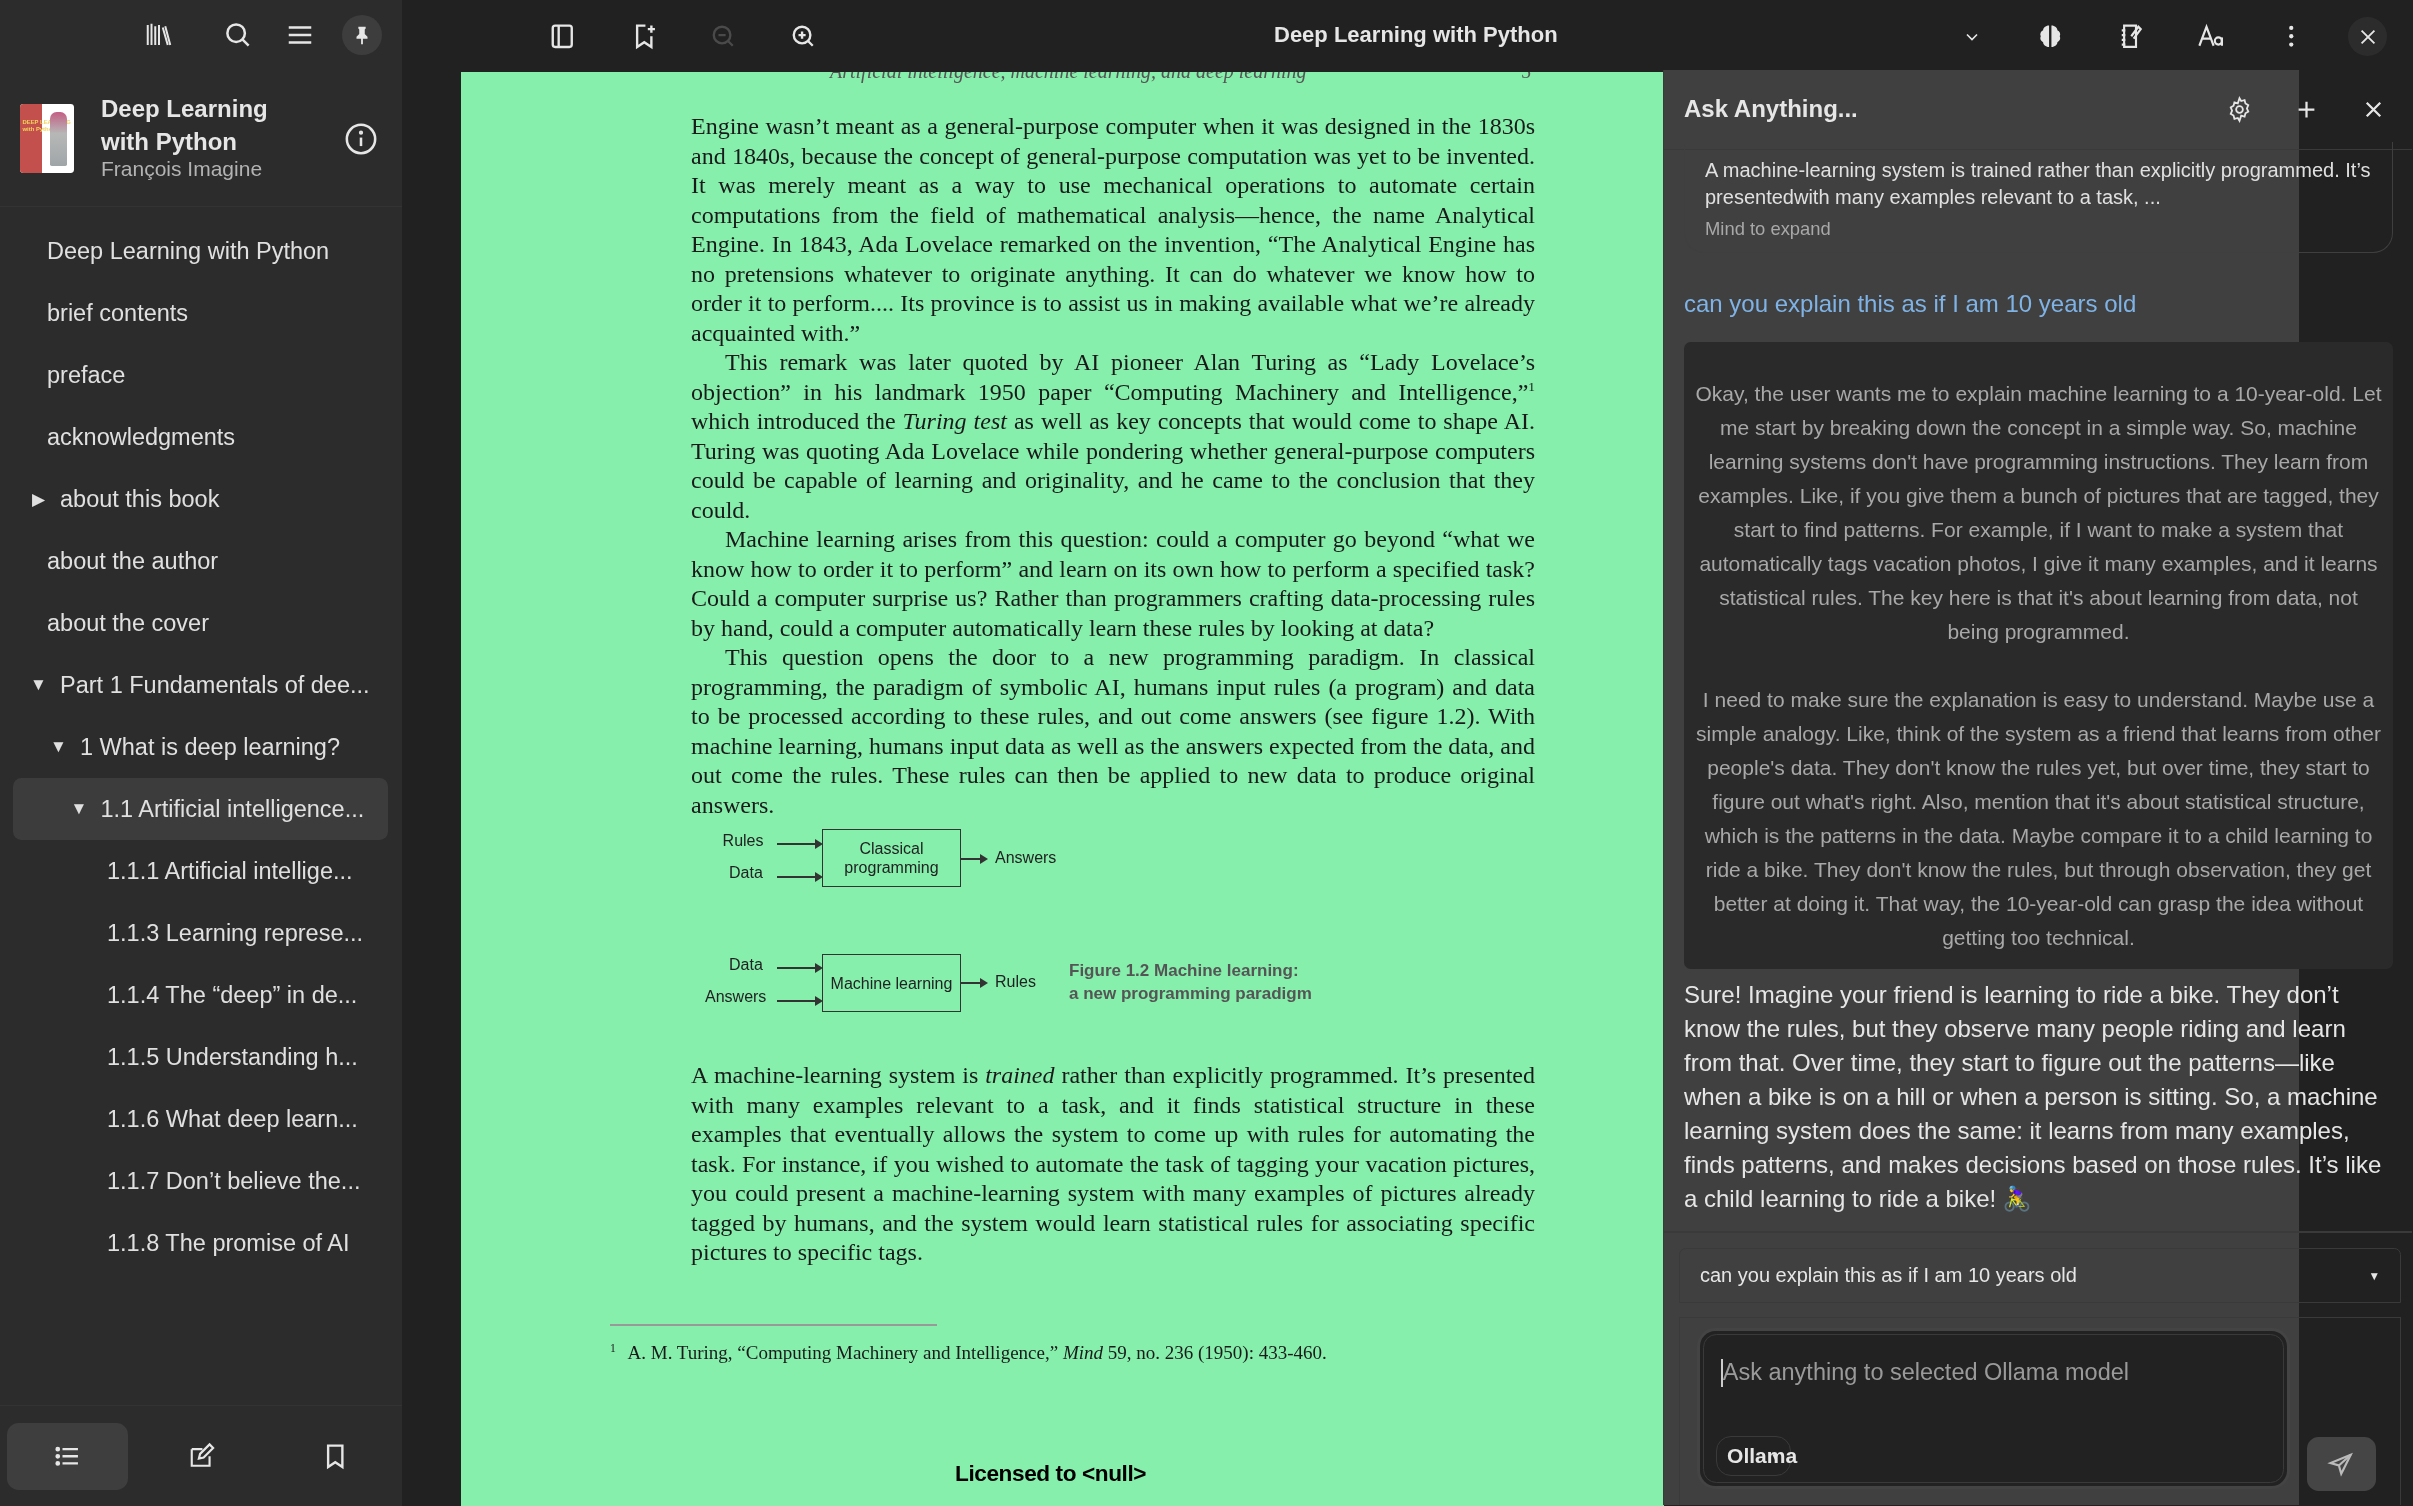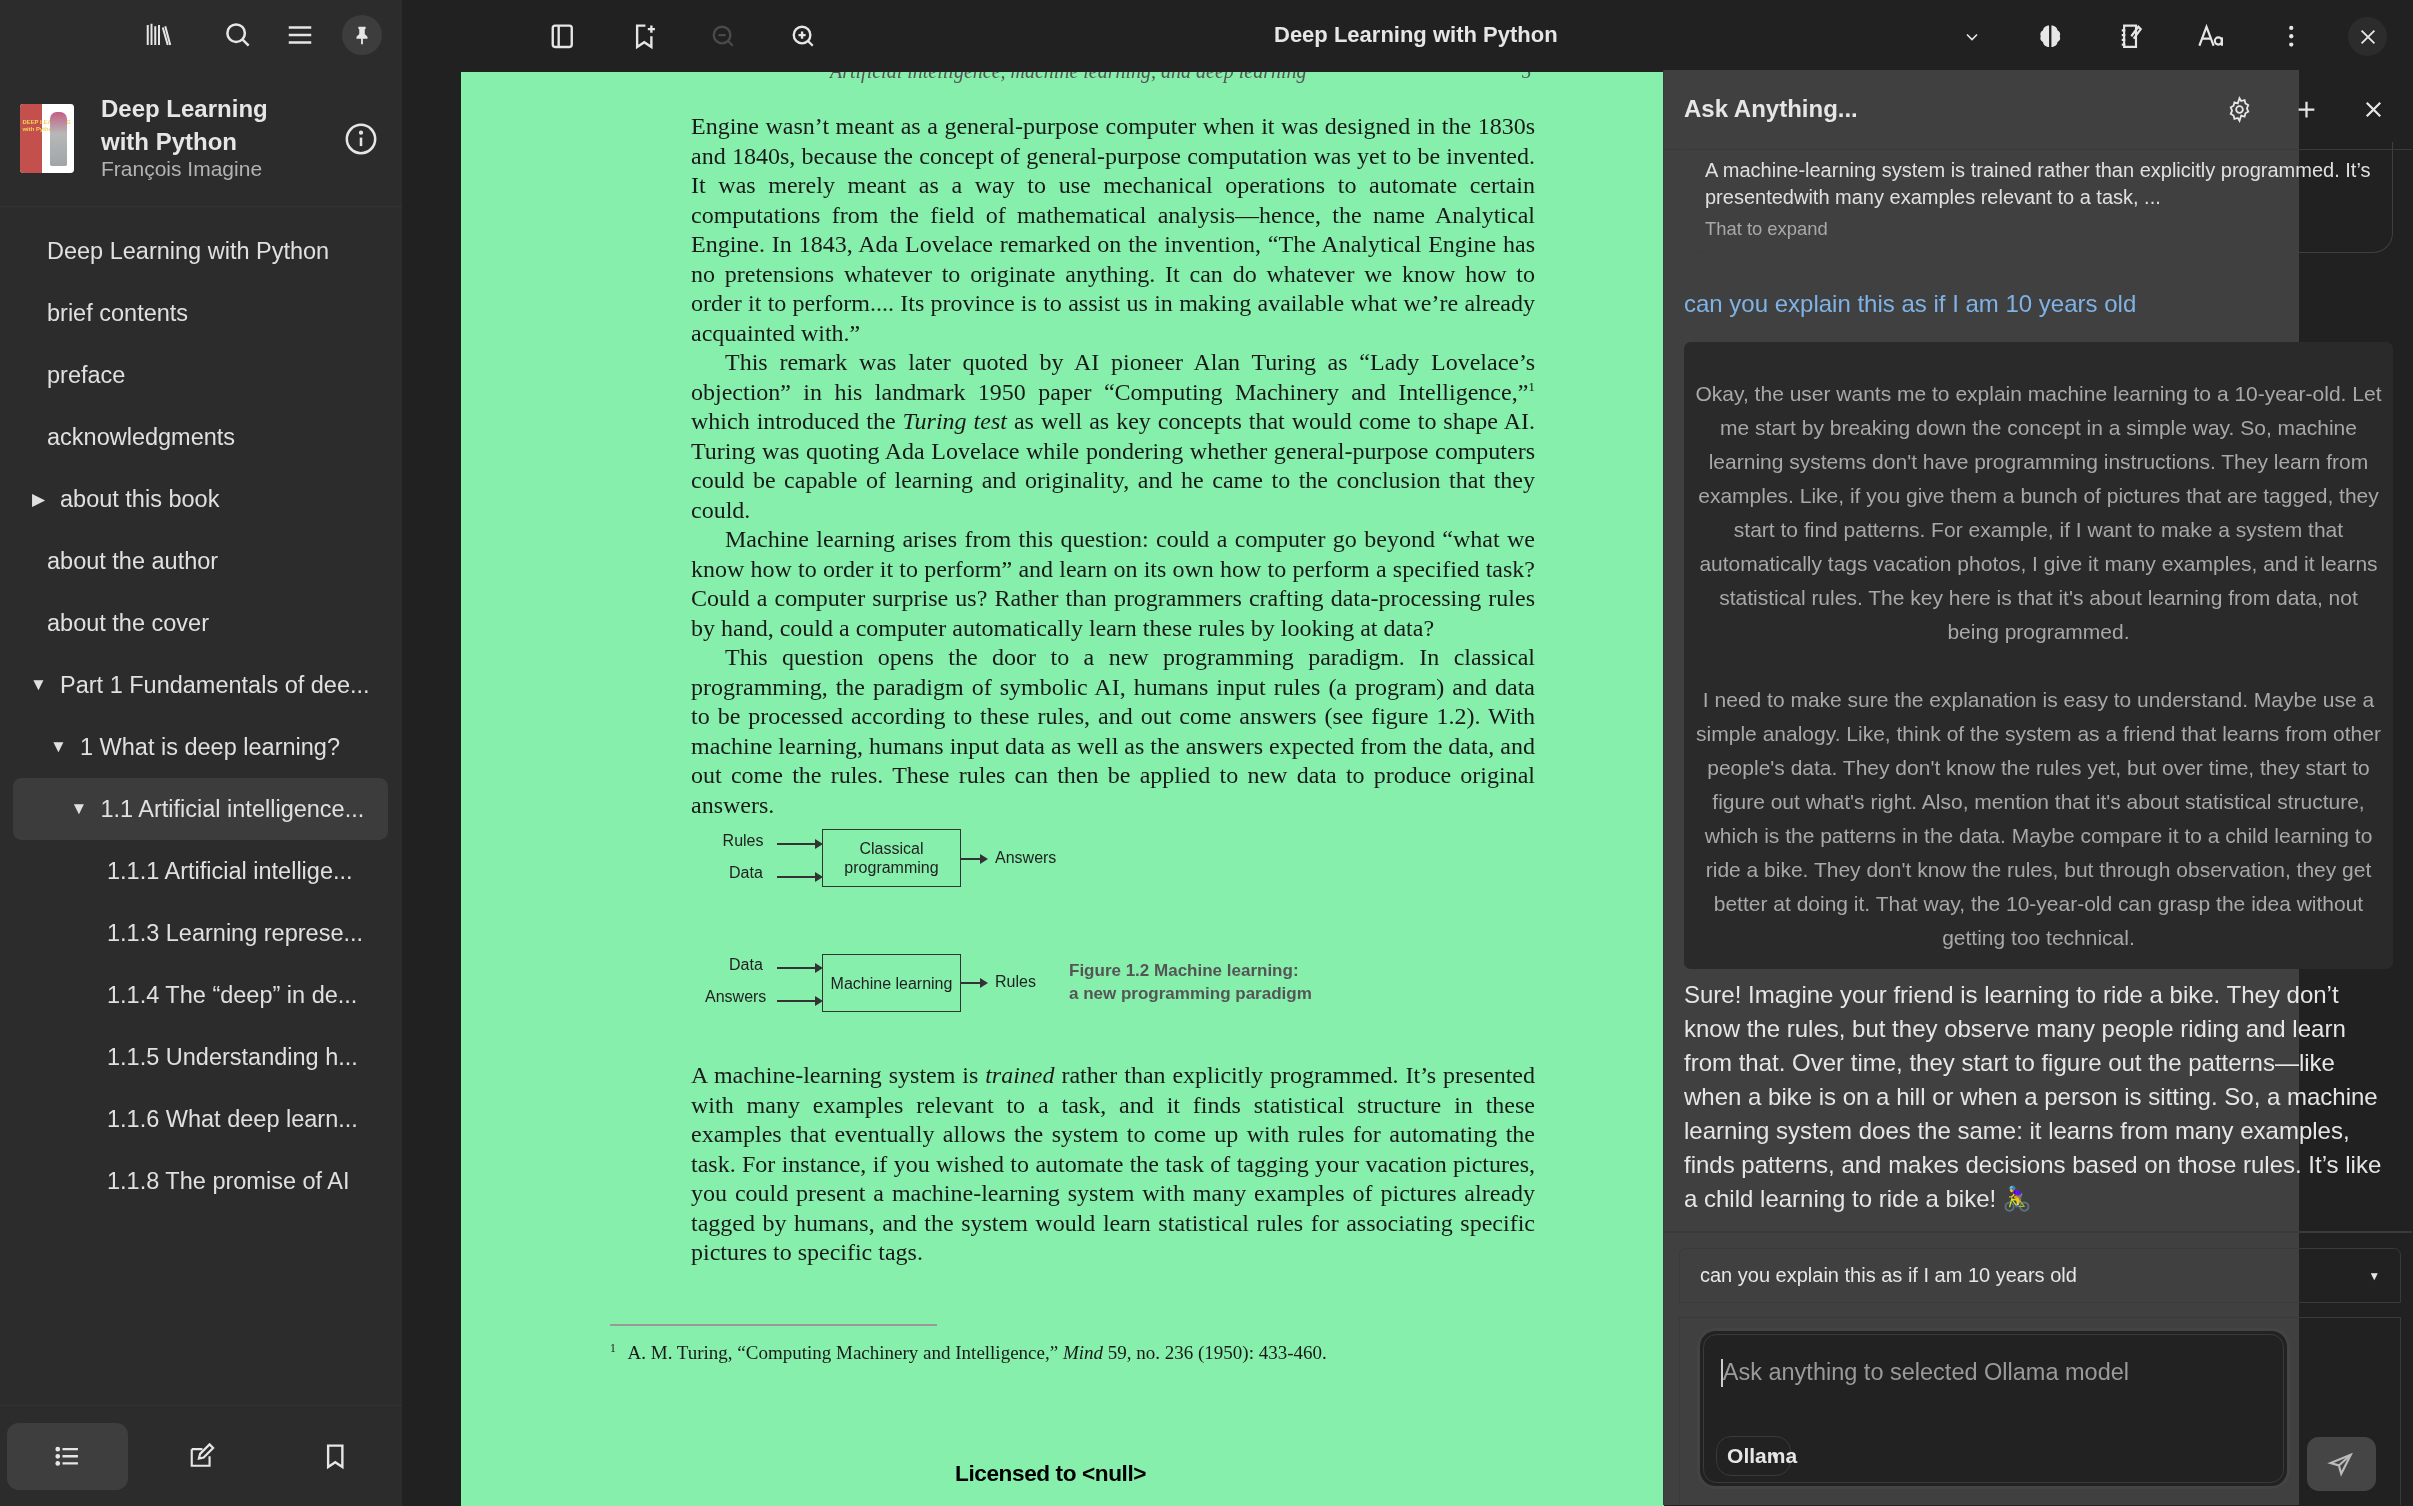--- a/index.html
+++ b/index.html
@@ -338,7 +338,7 @@
 
     <div class="context-card">
       <div class="context-text">A machine-learning system is trained rather than explicitly programmed. It’s presentedwith many examples relevant to a task, ...</div>
-      <div class="context-expand">That to expand</div>
+      <div class="context-expand">Mind to expand</div>
     </div>
 
     <div class="user-q">can you explain this as if I am 10 years old</div>

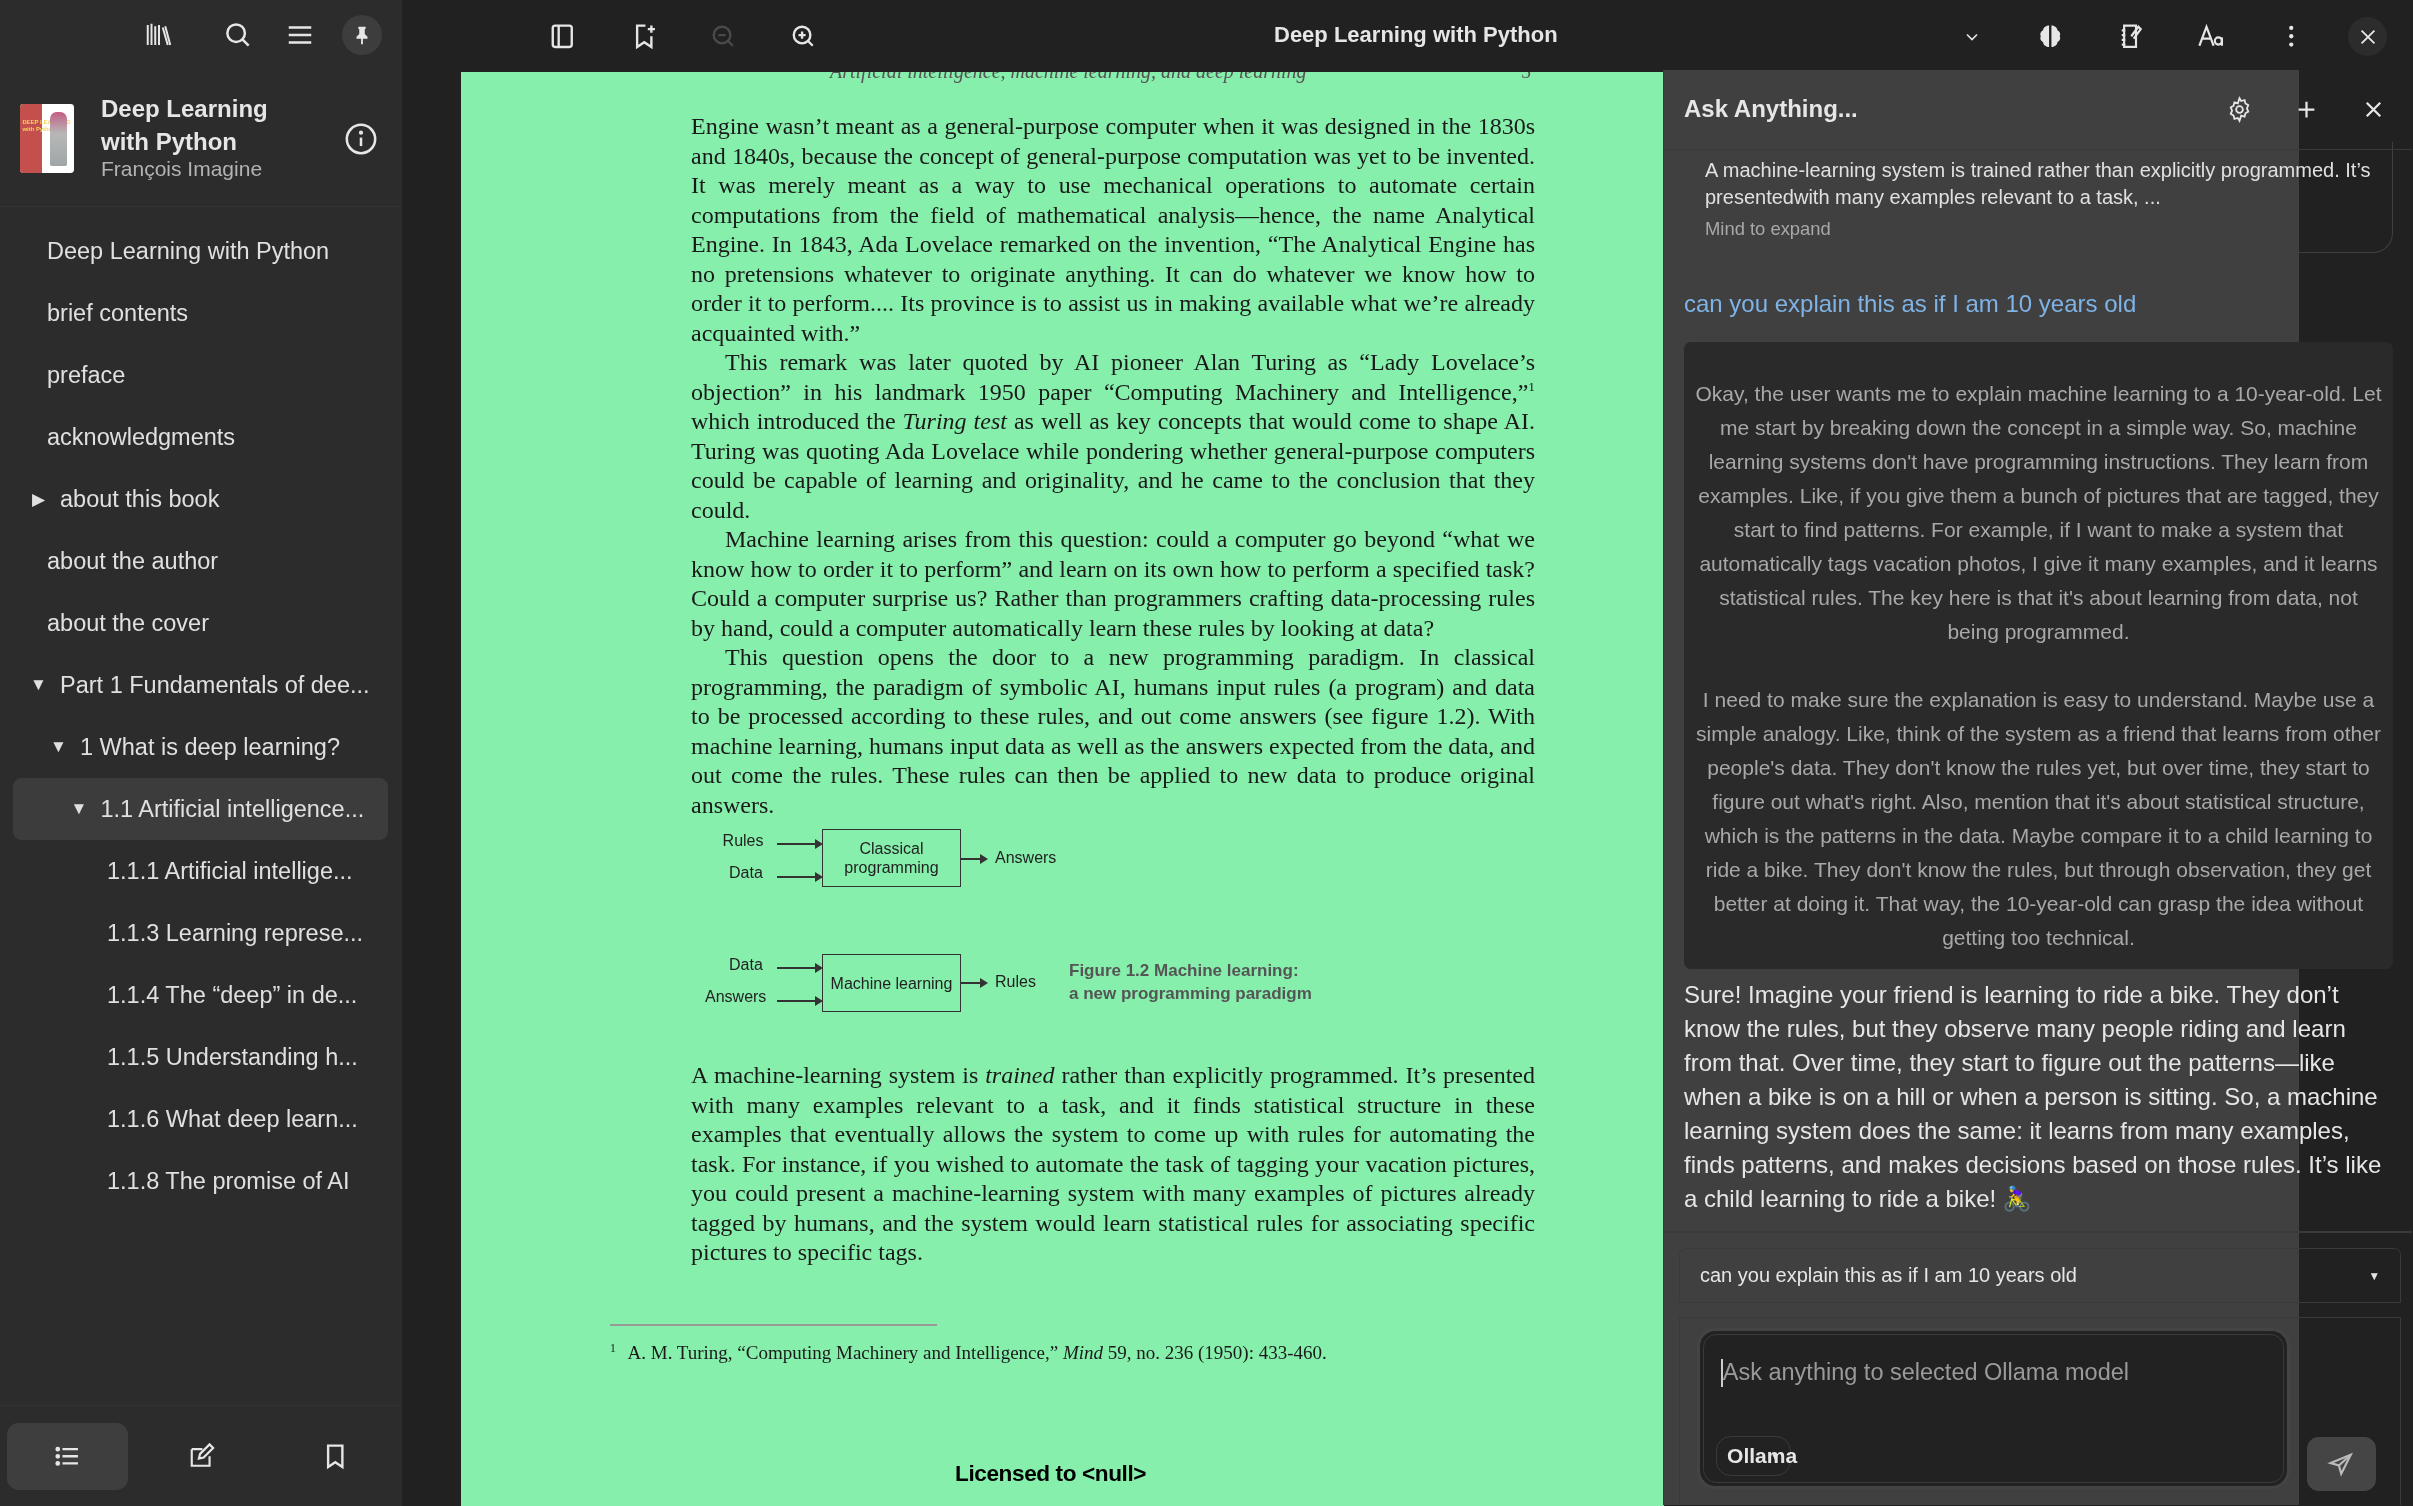--- a/index.html
+++ b/index.html
@@ -178,6 +178,9 @@
           <span>1.1.6 What deep learn...</span>
         </div>
       <div class="toc-item" style="padding-left:107px">
+          <span>1.1.7 Don’t believe the...</span>
+        </div>
+      <div class="toc-item" style="padding-left:107px">
           <span>1.1.8 The promise of AI</span>
         </div>
     </nav>

